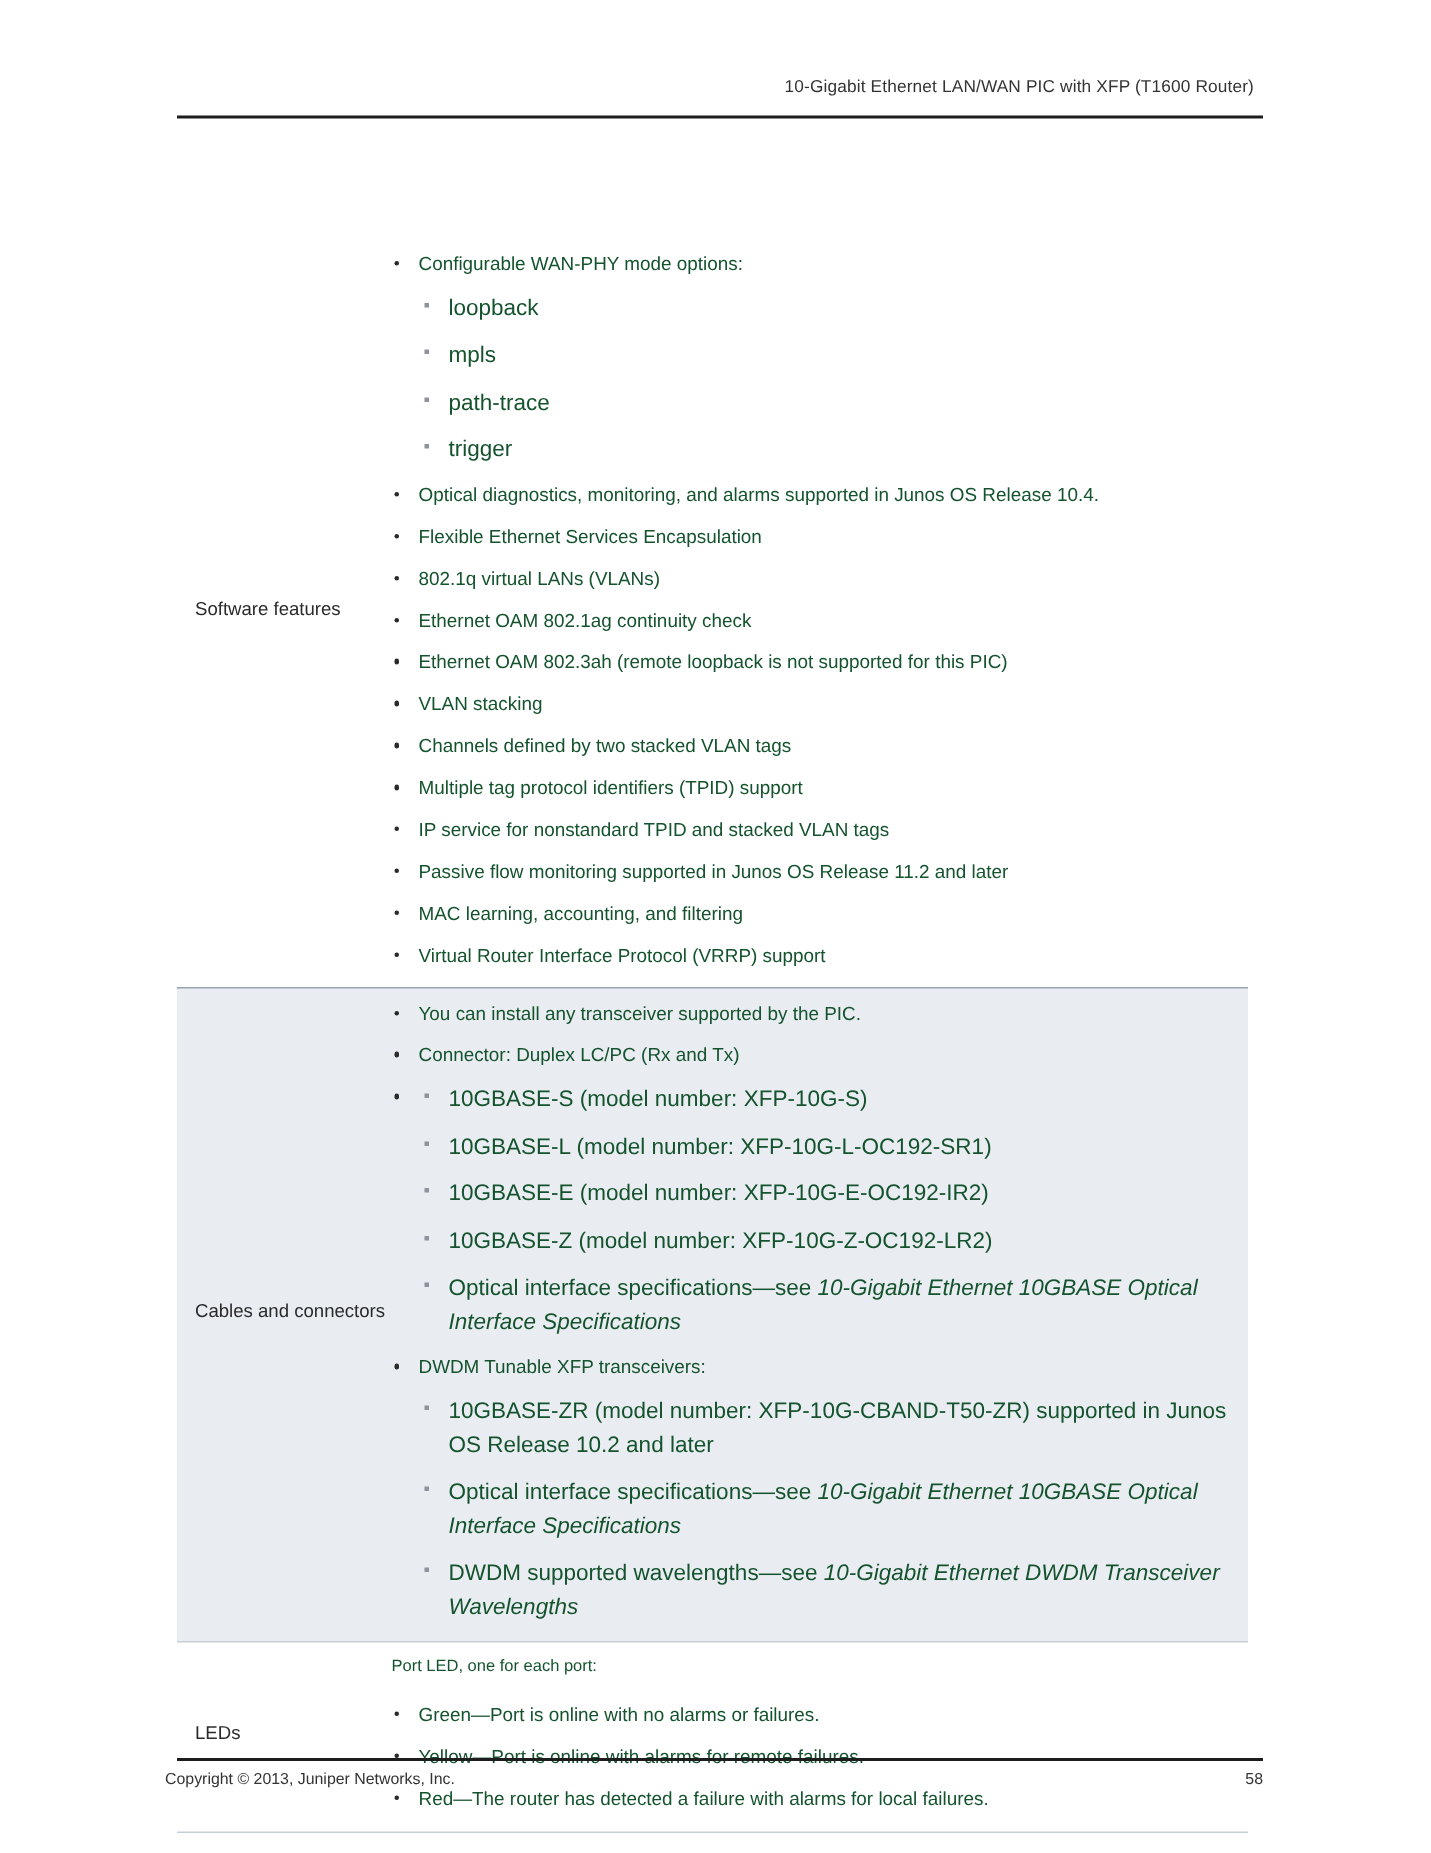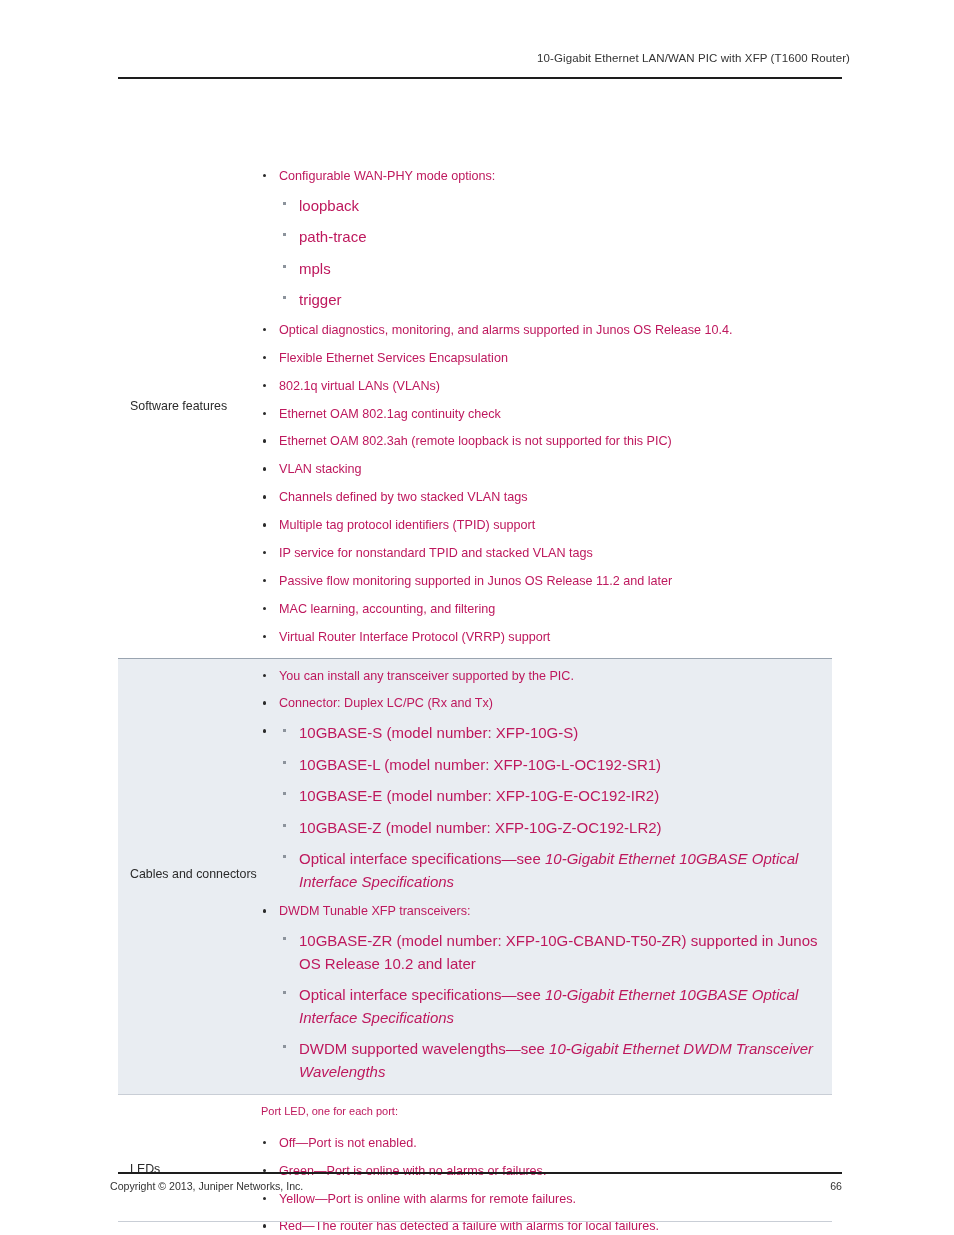--- a/index.html
+++ b/index.html
@@ -19,7 +19,7 @@
   
   .page-header {
     position: absolute;
-    left: 126px;
+    left: 112px;
     top: 52px;
     width: 724px;
     text-align: right;

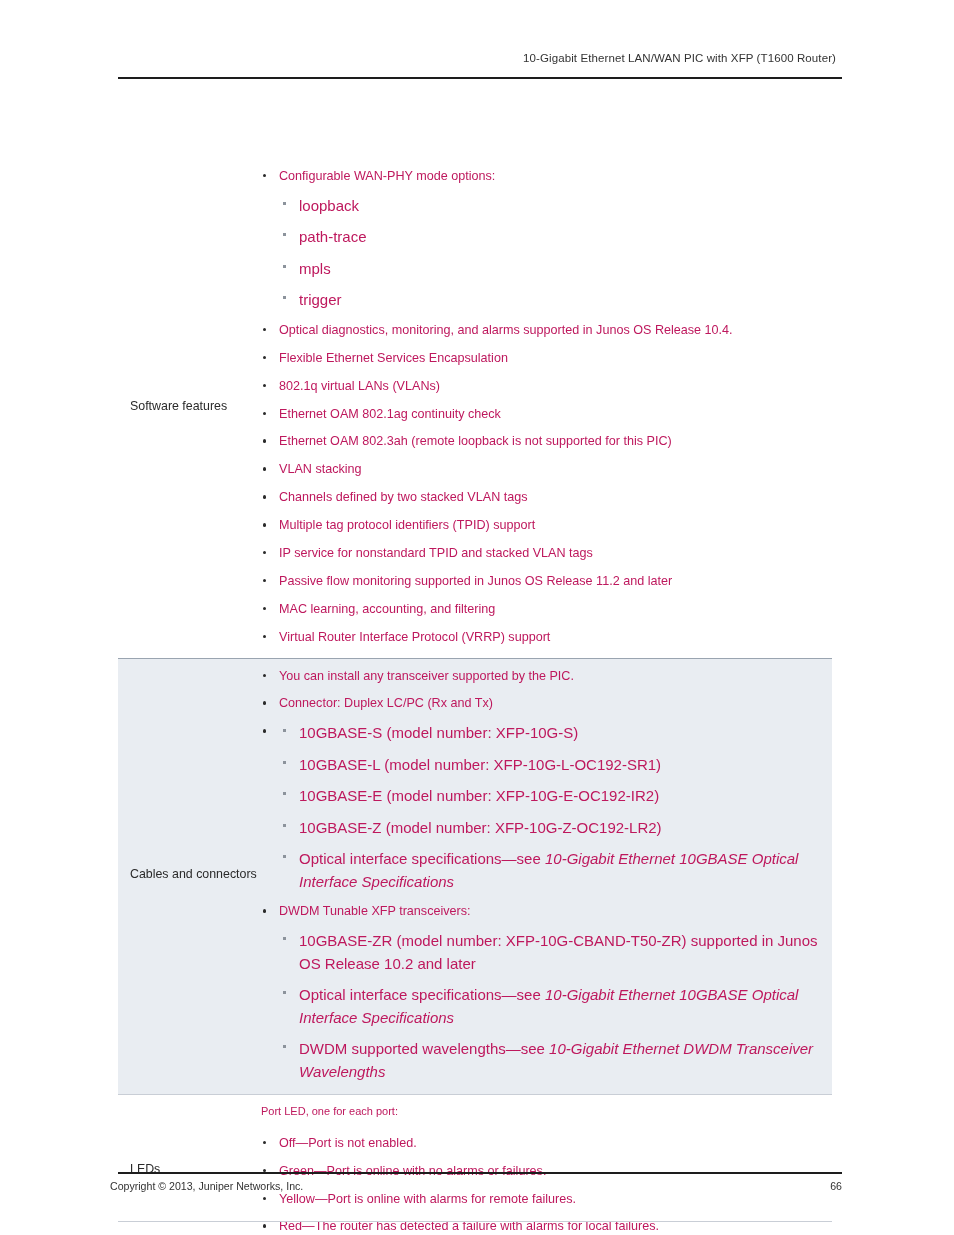--- a/index.html
+++ b/index.html
@@ -88,7 +88,7 @@
     flex: 1 1 auto;
     padding-right: 10px;
     font-size: 12.6px;
-    color: #be185d;
+    color: #14532d;
     line-height: 1.5;
   }
 

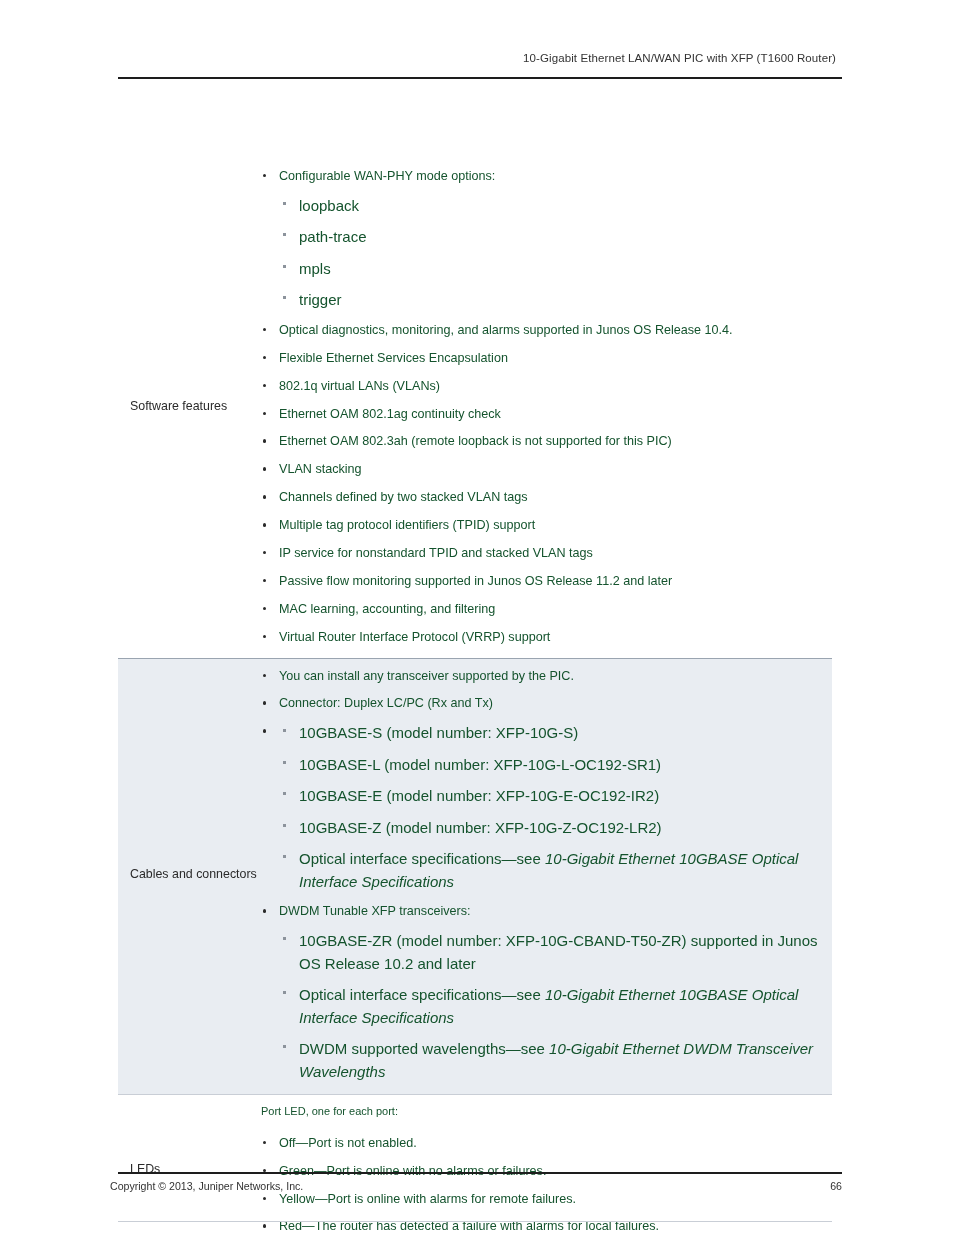--- a/index.html
+++ b/index.html
@@ -199,8 +199,8 @@
         <ul class="l1">
           <li class="sublist-gap"><span class="bullet"></span><span class="li-text">Configurable WAN-PHY mode options:</span><ul class="l2">
               <li><span class="bullet"></span><span class="li-text">loopback</span></li>
+              <li><span class="bullet"></span><span class="li-text">mpls</span></li>
               <li><span class="bullet"></span><span class="li-text">path-trace</span></li>
-              <li><span class="bullet"></span><span class="li-text">mpls</span></li>
               <li><span class="bullet"></span><span class="li-text">trigger</span></li>
             </ul></li>
           <li><span class="bullet"></span><span class="li-text">Optical diagnostics, monitoring, and alarms supported in Junos OS Release 10.4.</span></li>

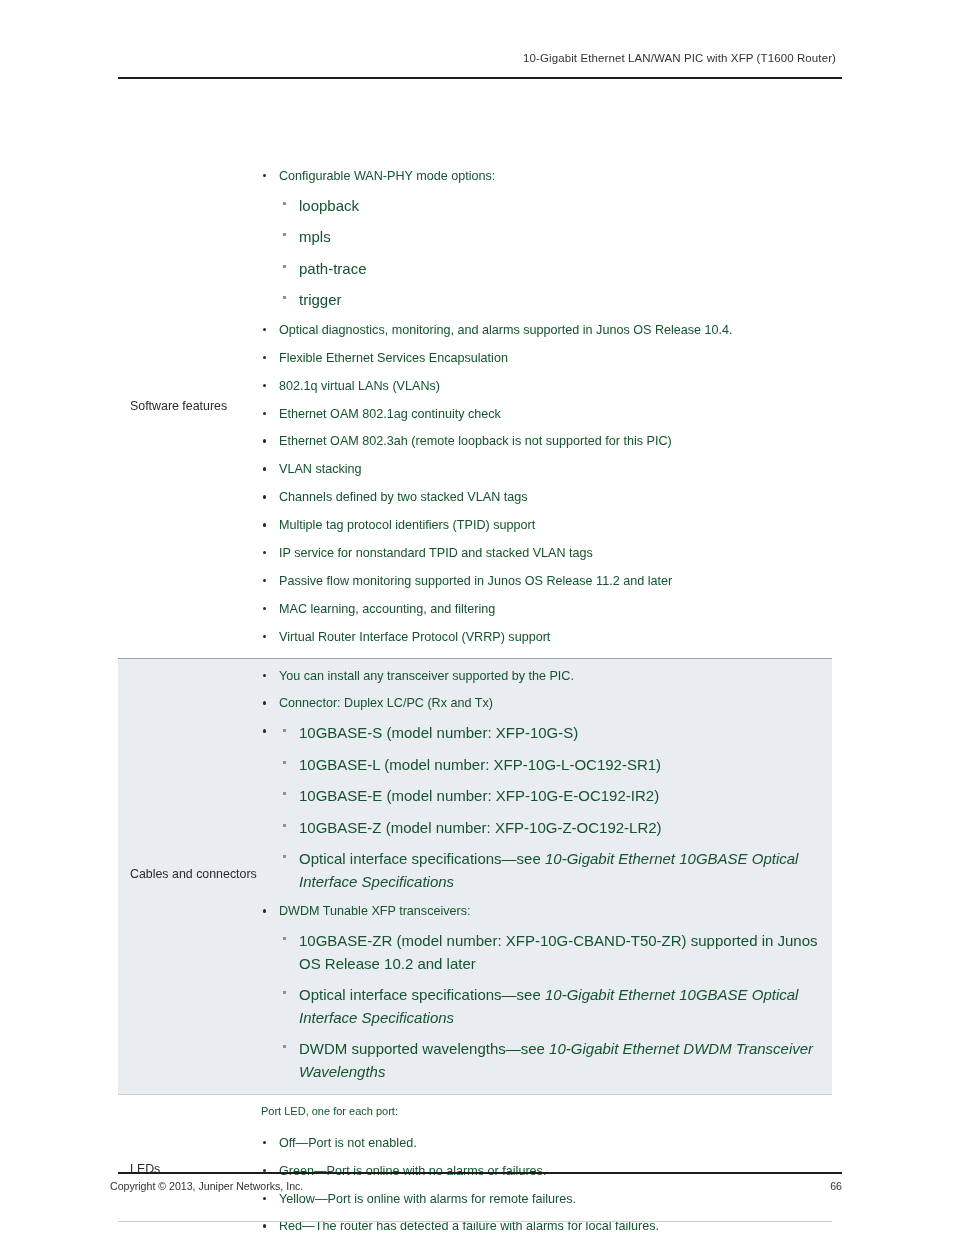--- a/index.html
+++ b/index.html
@@ -244,7 +244,6 @@
       <div class="row-desc">
         <p class="lead-text">Port LED, one for each port:</p>
         <ul class="l1">
-          <li><span class="bullet"></span><span class="li-text">Off—Port is not enabled.</span></li>
           <li><span class="bullet"></span><span class="li-text">Green—Port is online with no alarms or failures.</span></li>
           <li><span class="bullet"></span><span class="li-text">Yellow—Port is online with alarms for remote failures.</span></li>
           <li><span class="bullet"></span><span class="li-text">Red—The router has detected a failure with alarms for local failures.</span></li>

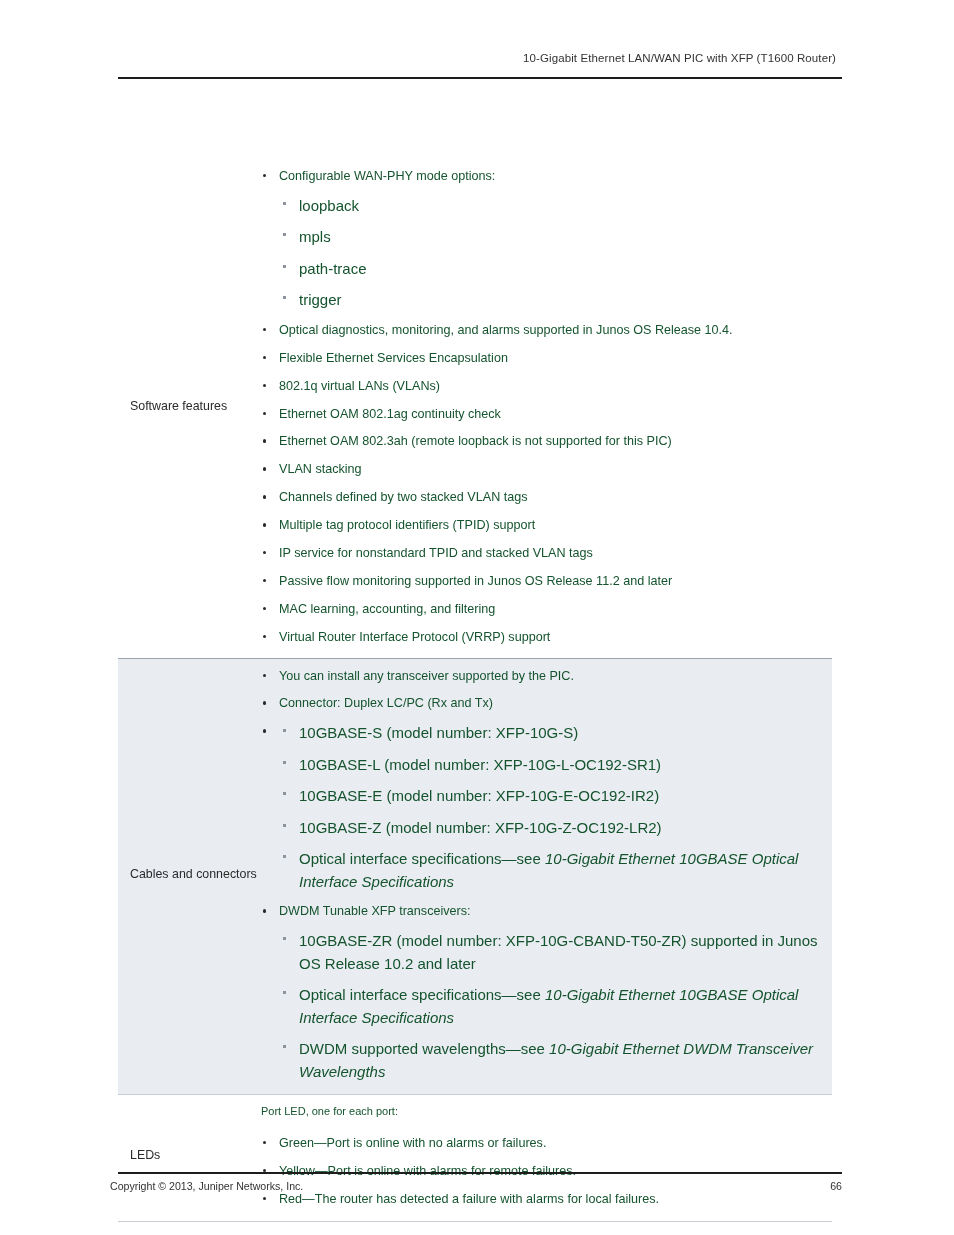--- a/index.html
+++ b/index.html
@@ -255,7 +255,7 @@
 <div class="footer-rule"></div>
 <div class="footer">
   <span>Copyright © 2013, Juniper Networks, Inc.</span>
-  <span>66</span>
+  <span>58</span>
 </div>
 
 <div class="table-bottom-rule" style="top: 1221px;"></div>

